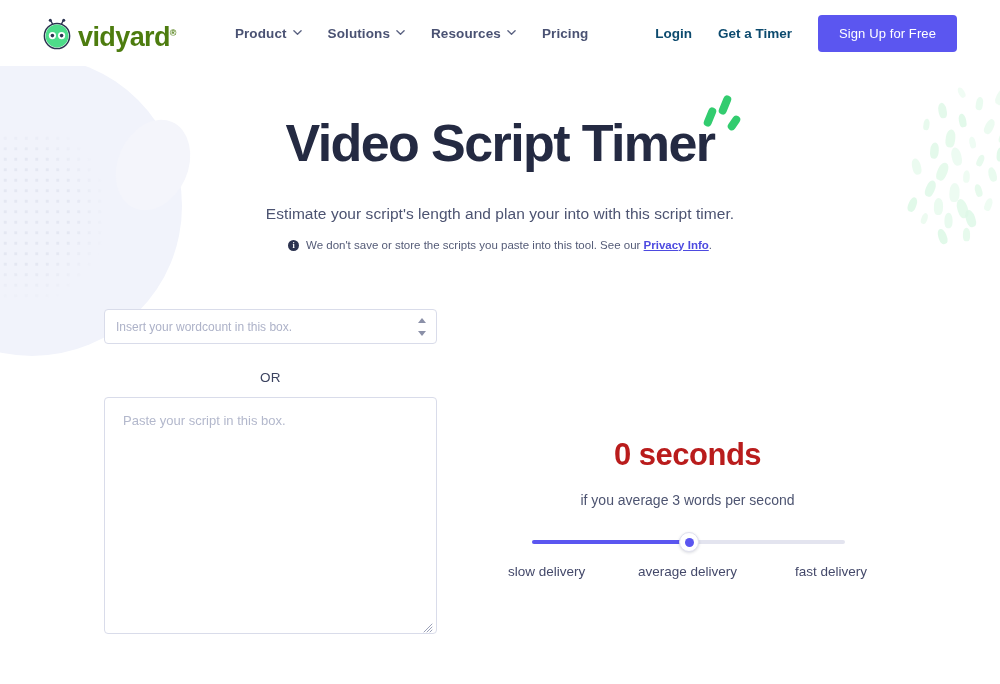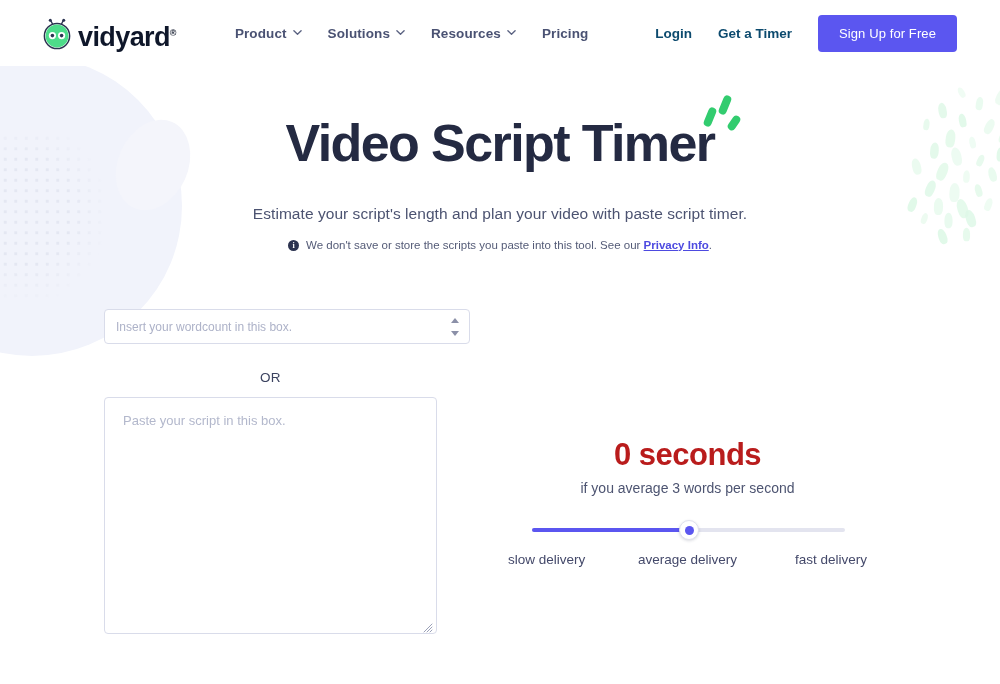--- a/index.html
+++ b/index.html
@@ -55,7 +55,7 @@
   .logo-word {
     position:relative;
     font-size:27px; font-weight:700; letter-spacing:-0.6px;
-    color:#0f172a; line-height:1; margin-left:4px;
+    color:#4d7c0f; line-height:1; margin-left:4px;
     font-family:"Liberation Sans", sans-serif;
     margin-top:8px;
   }

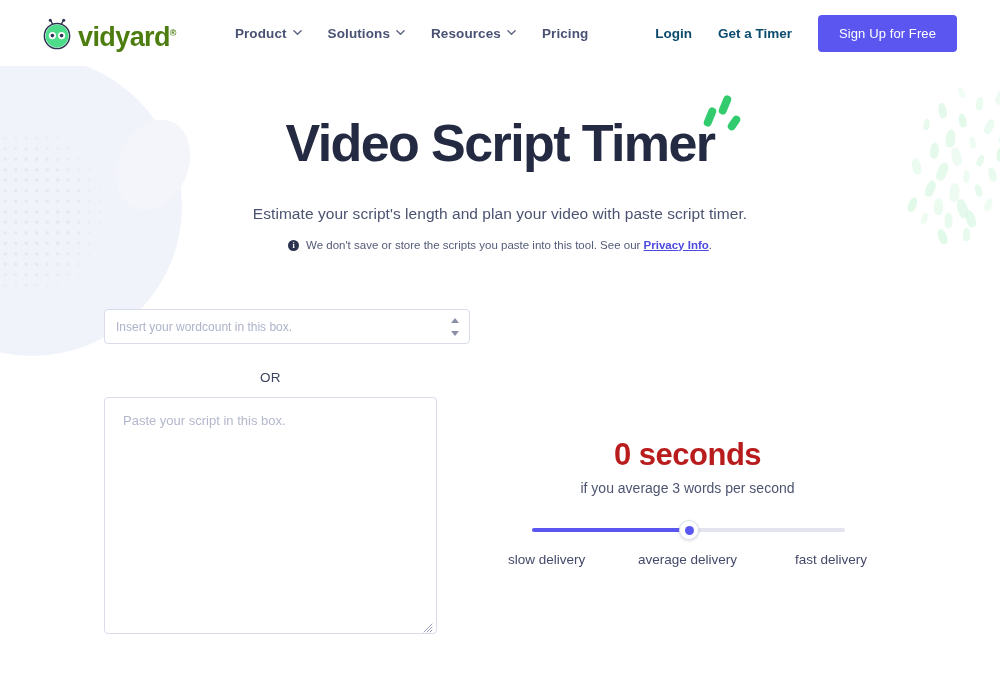--- a/index.html
+++ b/index.html
@@ -316,7 +316,7 @@
           <i class="spark s3"></i>
       </span>
     </h1>
-    <p class="hero-sub">Estimate your script's length and plan your video with paste script timer.</p>
+    <p class="hero-sub">Estimate your script's length and plan your into with this script timer.</p>
 
     <div class="privacy-row">
       <span class="info-icon">i</span>

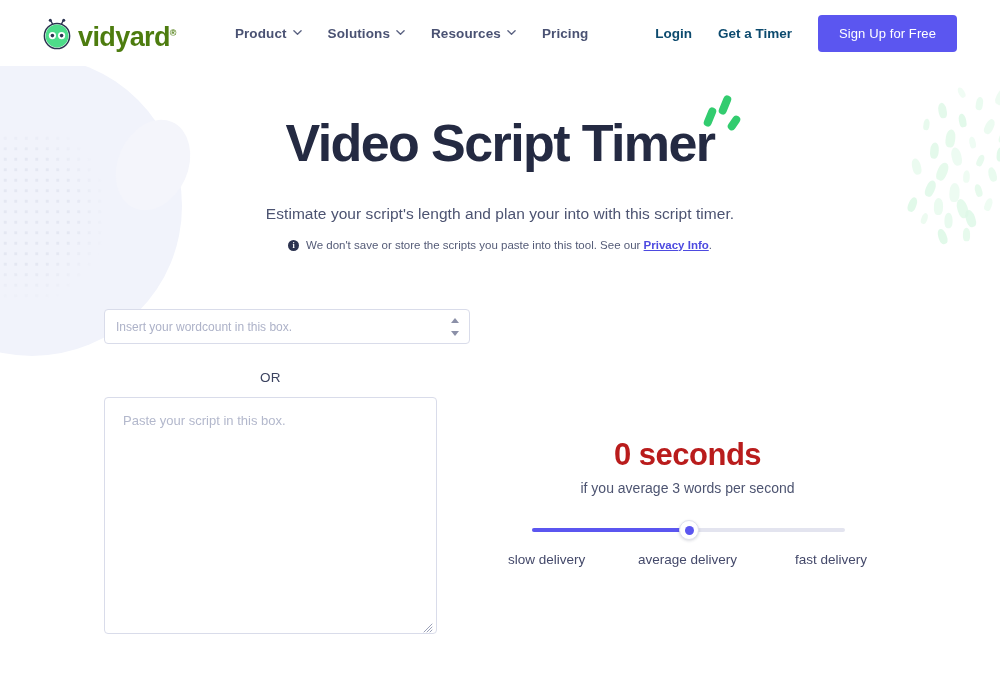--- a/index.html
+++ b/index.html
@@ -126,7 +126,7 @@
   .left-col { position:absolute; left:104px; top:0; width:333px; }
 
   .count-field {
-    position:relative; width:366px; height:35px;
+    position:relative; width:333px; height:35px;
     border:1px solid #d9dcea; border-radius:4px; background:#fff;
     display:flex; align-items:center;
   }

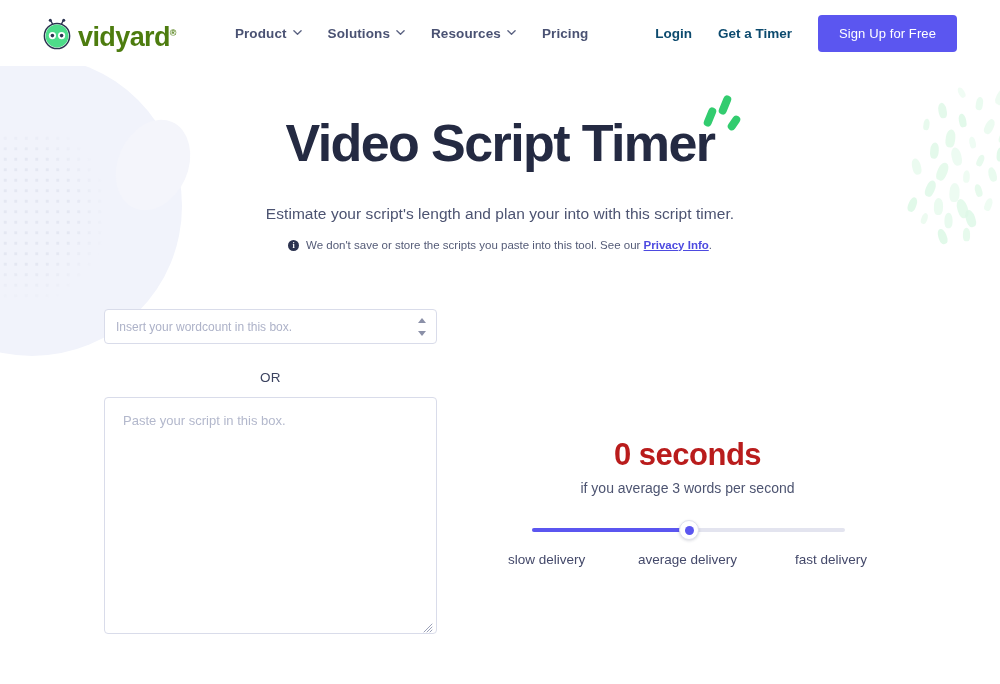--- a/index.html
+++ b/index.html
@@ -173,7 +173,7 @@
     font-size:31px; font-weight:700; color:#b91c1c; letter-spacing:-0.5px;
     line-height:1;
   }
-  .result-note { margin-top:10px; font-size:14px; color:#4d5471; }
+  .result-note { margin-top:22px; font-size:14px; color:#4d5471; }
 
   .slider-wrap { position:relative; margin-top:24px; height:20px; width:313px; margin-left:52px; }
   .slider-track {

